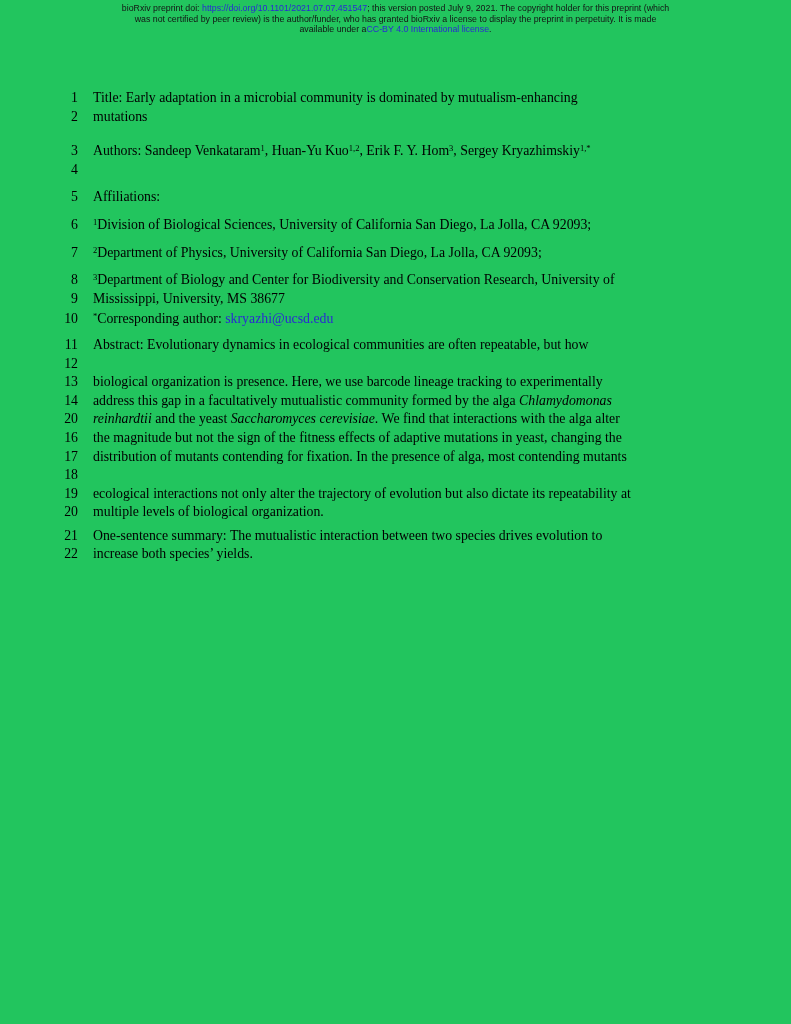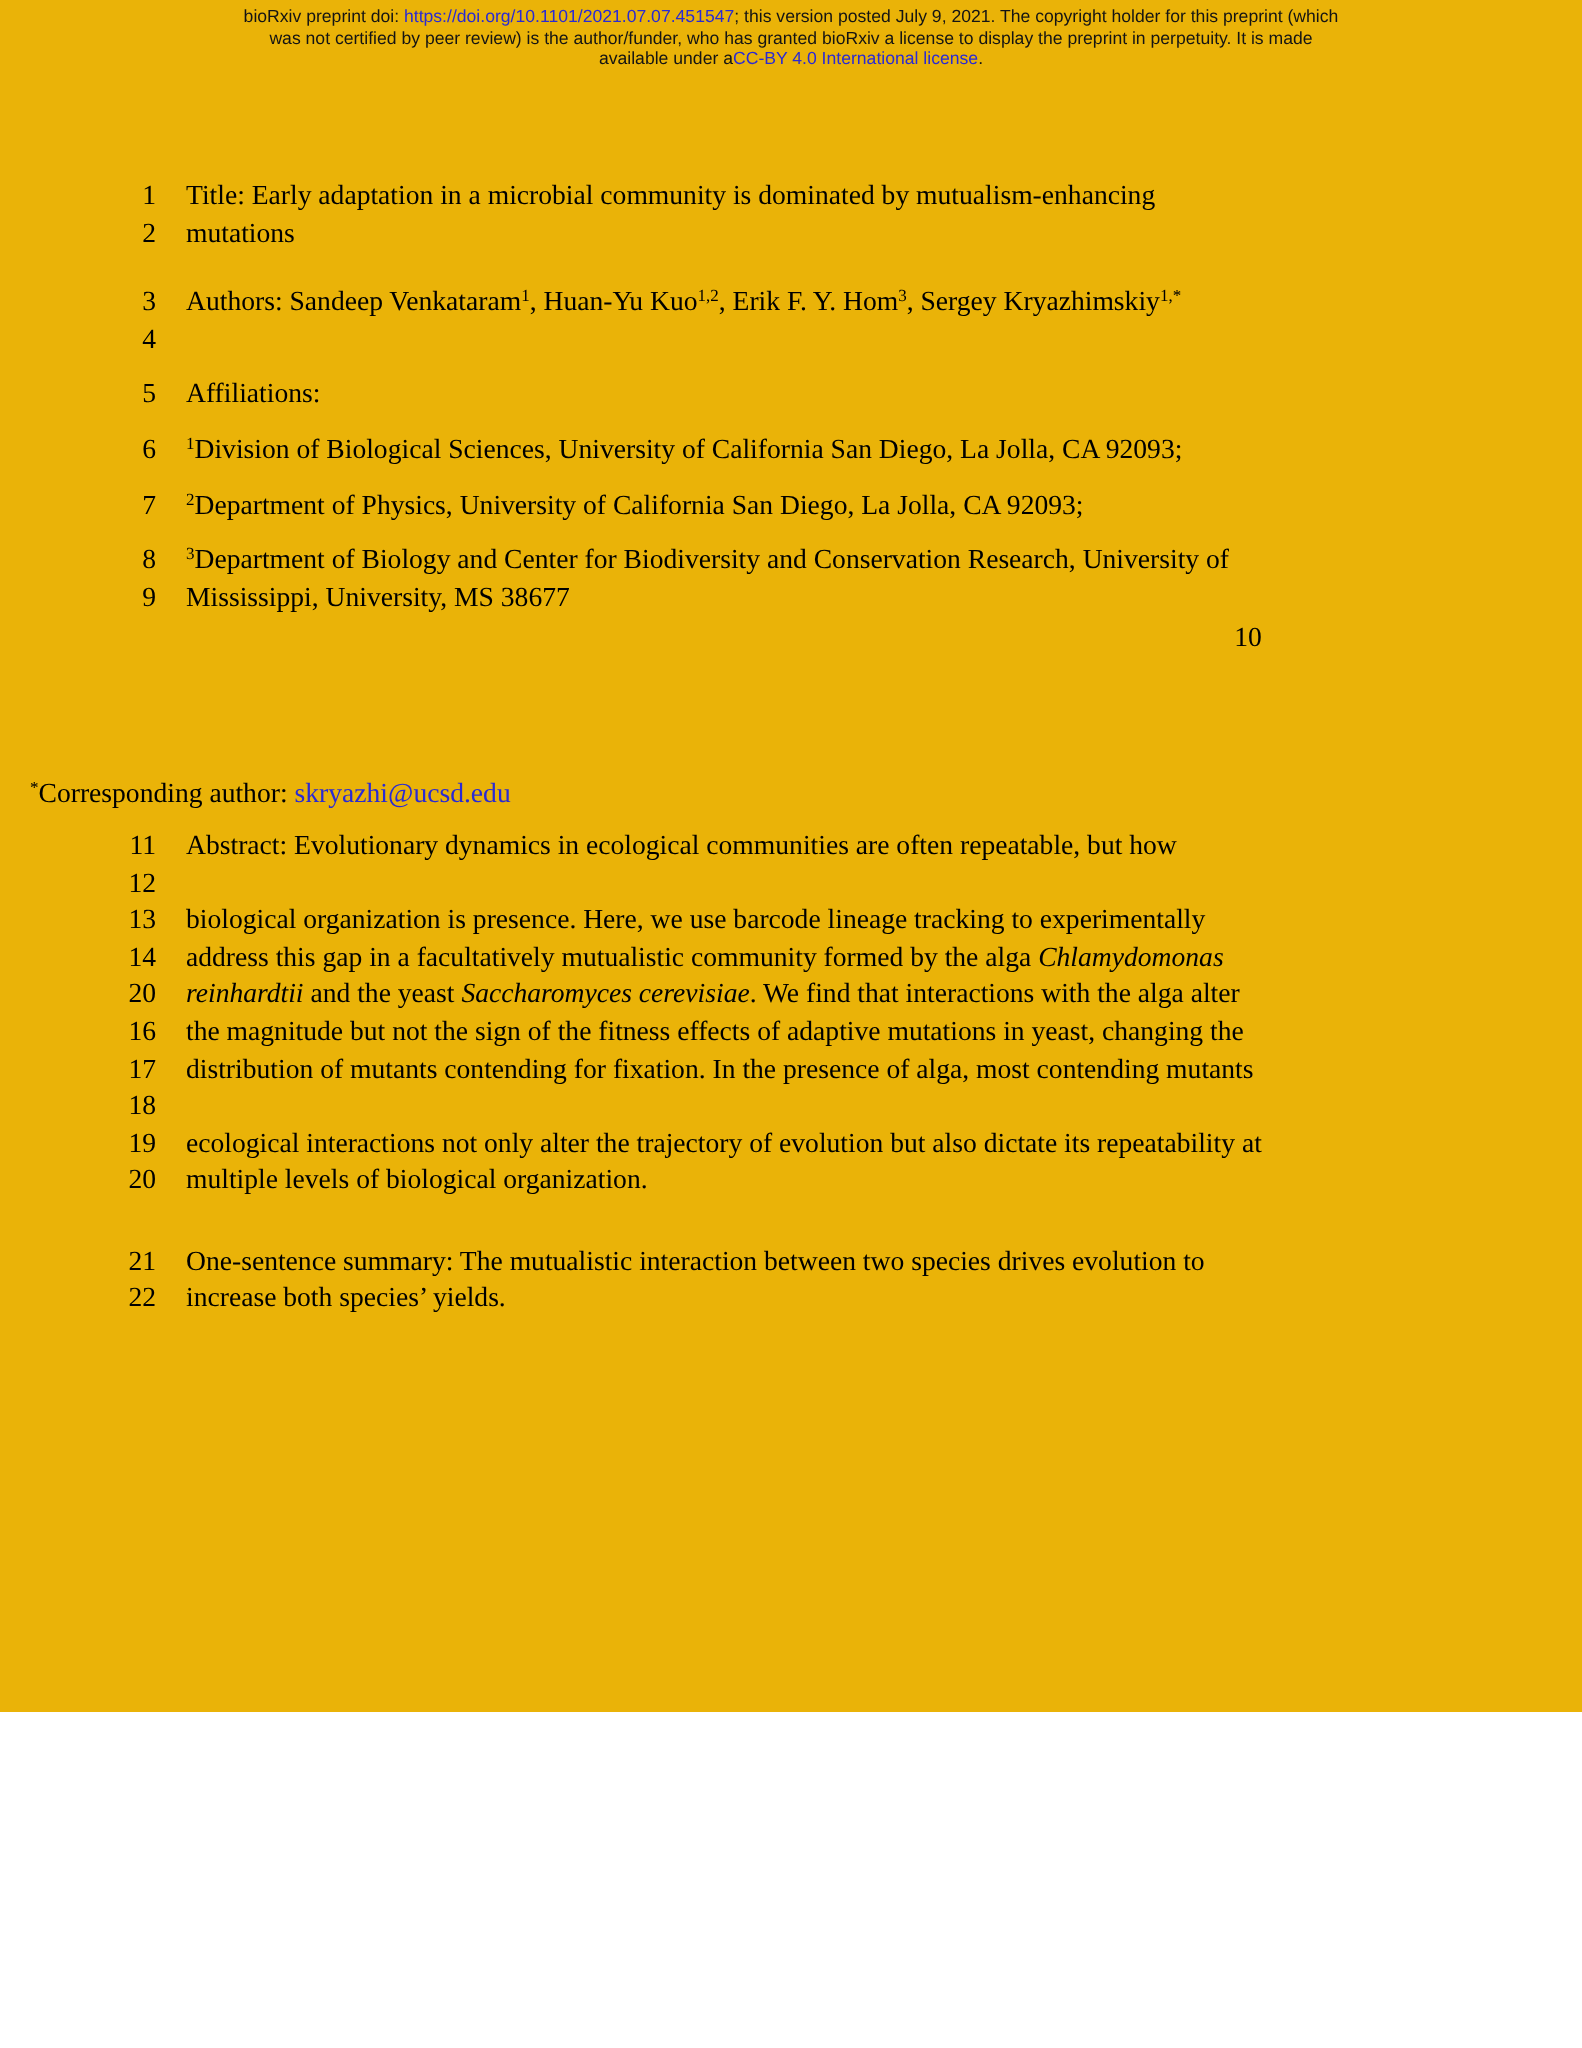--- a/index.html
+++ b/index.html
@@ -6,8 +6,8 @@
   .page {
     position: relative;
     width: 791px;
-    height: 856px;
-    background: #eab308;
+    height: 1024px;
+    background: #22c55e;
     overflow: hidden;
   }
   

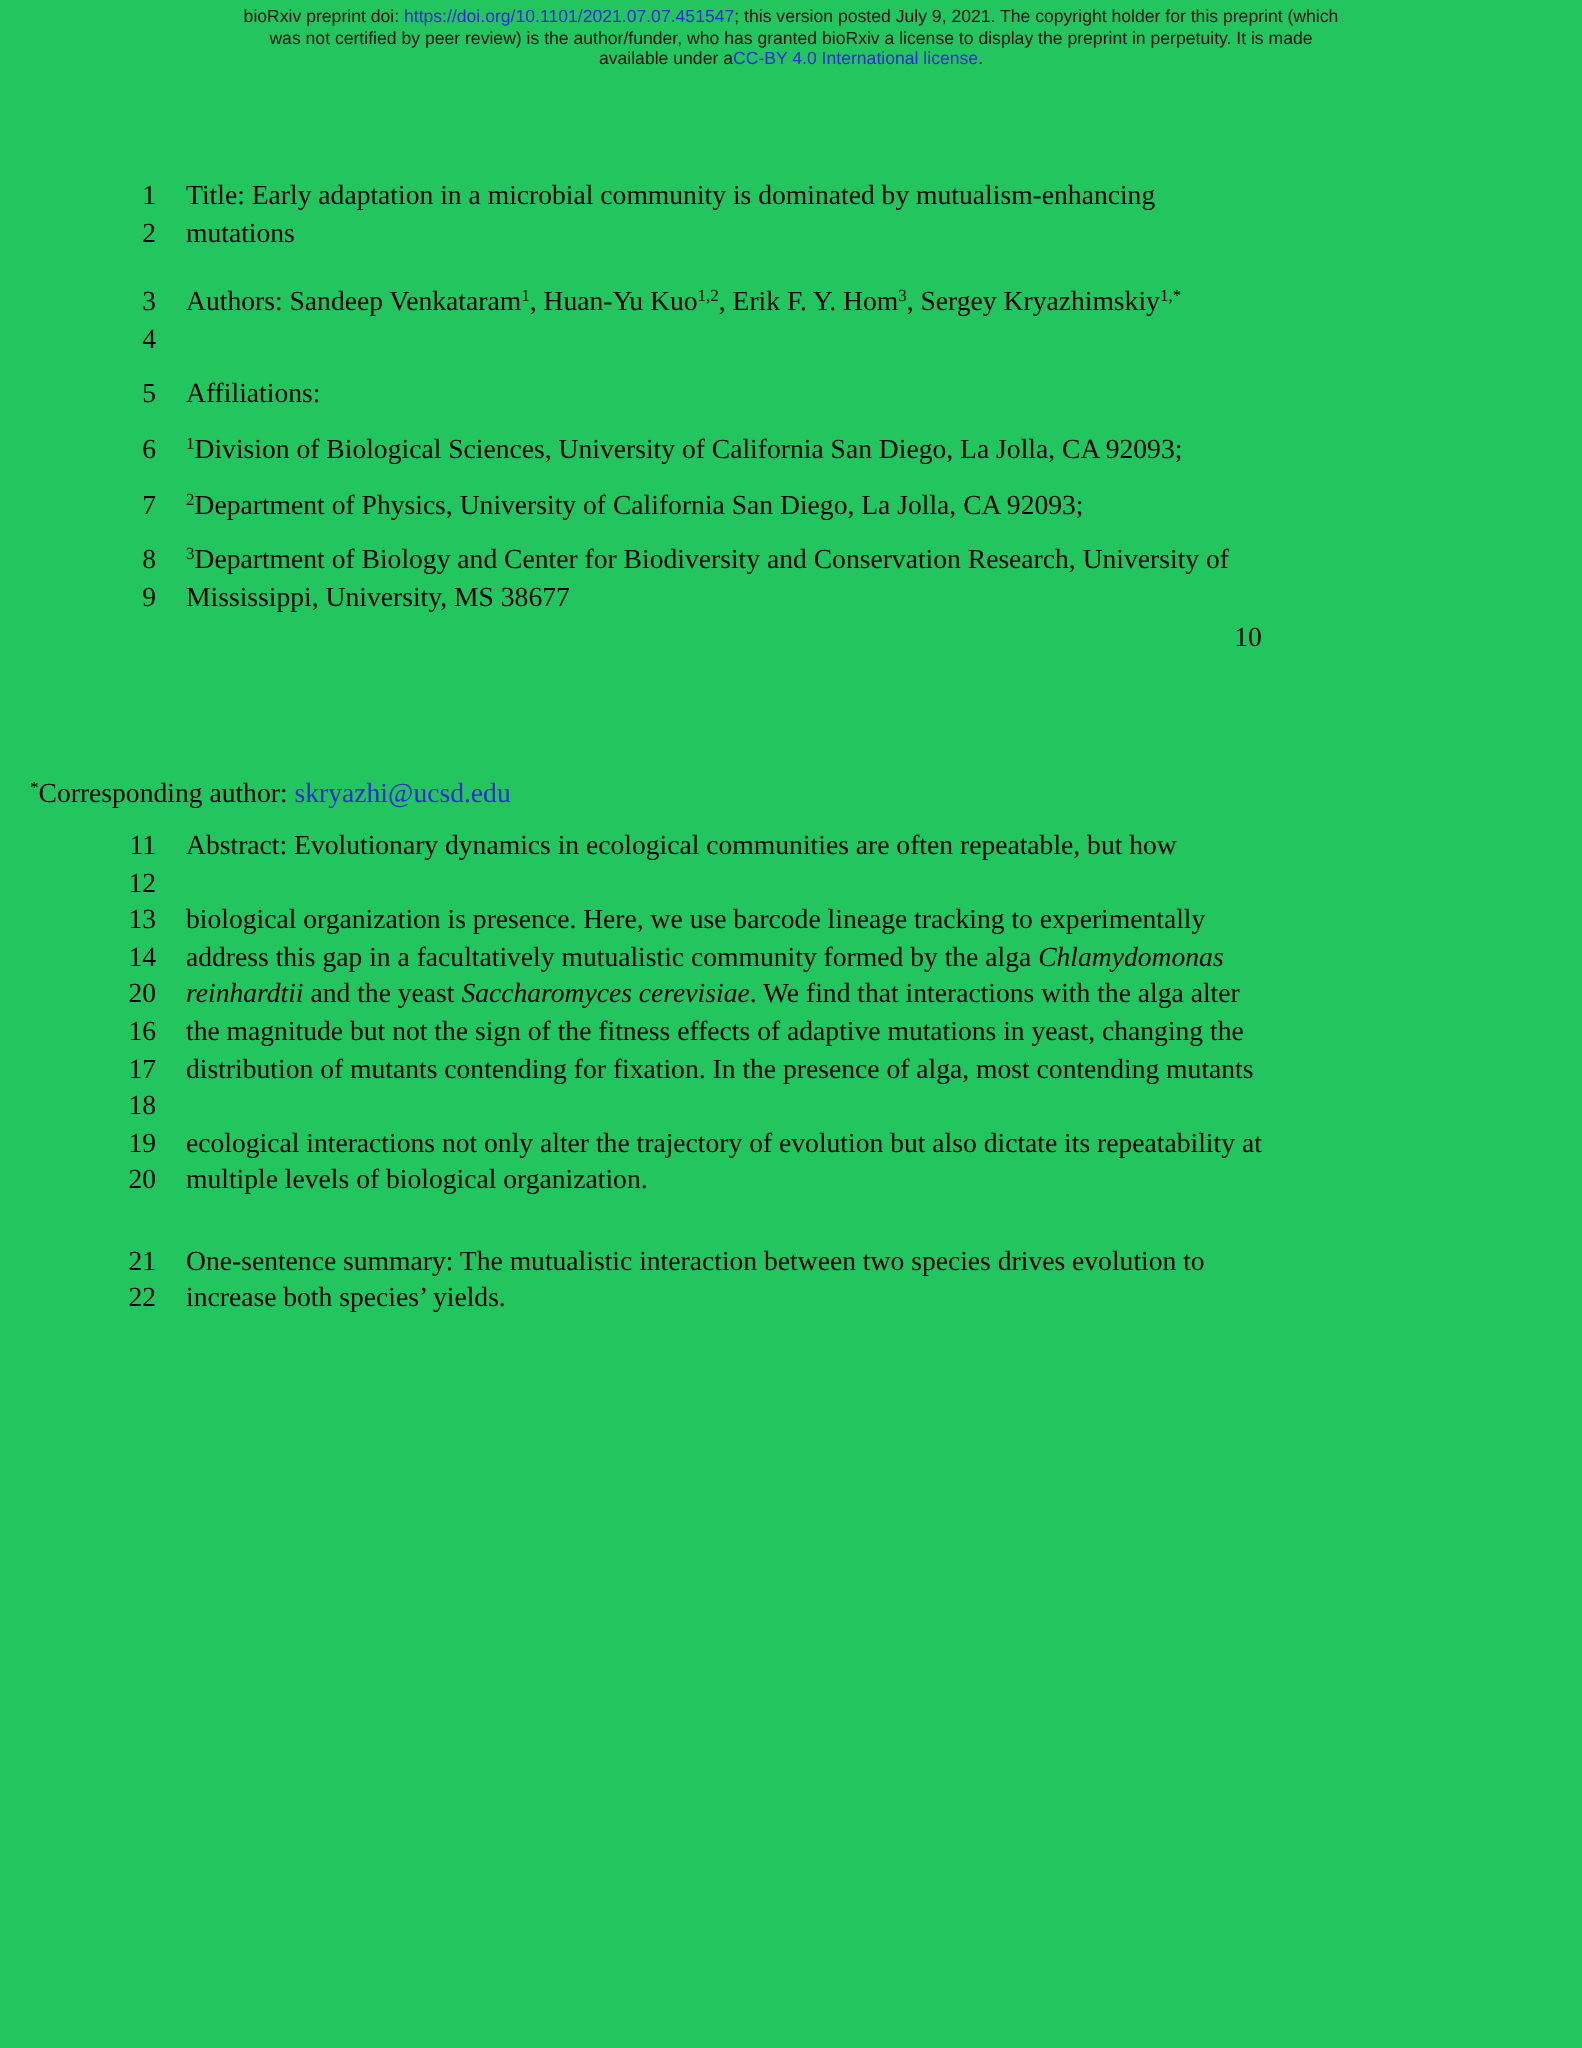--- a/index.html
+++ b/index.html
@@ -78,7 +78,7 @@
       <div class="line" style="margin-top: 9px;"><span class="lnum">7</span><span class="ltext"><span class="sup">2</span><span>Department of Physics, University of California San Diego, La Jolla, CA 92093;</span></span></div>
       <div class="line" style="margin-top: 9px;"><span class="lnum">8</span><span class="ltext"><span class="sup">3</span><span>Department of Biology and Center for Biodiversity and Conservation Research, University of</span></span></div>
       <div class="line"><span class="lnum">9</span><span class="ltext"><span>Mississippi, University, MS 38677</span></span></div>
-      <div class="line" style="margin-top: 2px; flex-direction: column;"><span class="lnum">10</span><span class="ltext"><span class="sup">*</span><span>Corresponding author: </span><a class="body-link">skryazhi@ucsd.edu</a></span></div>
+      <div class="line" style="margin-top: 2px;"><span class="lnum">10</span><span class="ltext"><span class="sup">*</span><span>Corresponding author: </span><a class="body-link">skryazhi@ucsd.edu</a></span></div>
       <div class="line" style="margin-top: 7px;"><span class="lnum">11</span><span class="ltext"><span class="b">Abstract:</span><span> Evolutionary dynamics in ecological communities are often repeatable, but how</span></span></div>
       <div class="line"><span class="lnum">12</span></div>
       <div class="line"><span class="lnum">13</span><span class="ltext"><span>biological organization is presence. Here, we use barcode lineage tracking to experimentally</span></span></div>

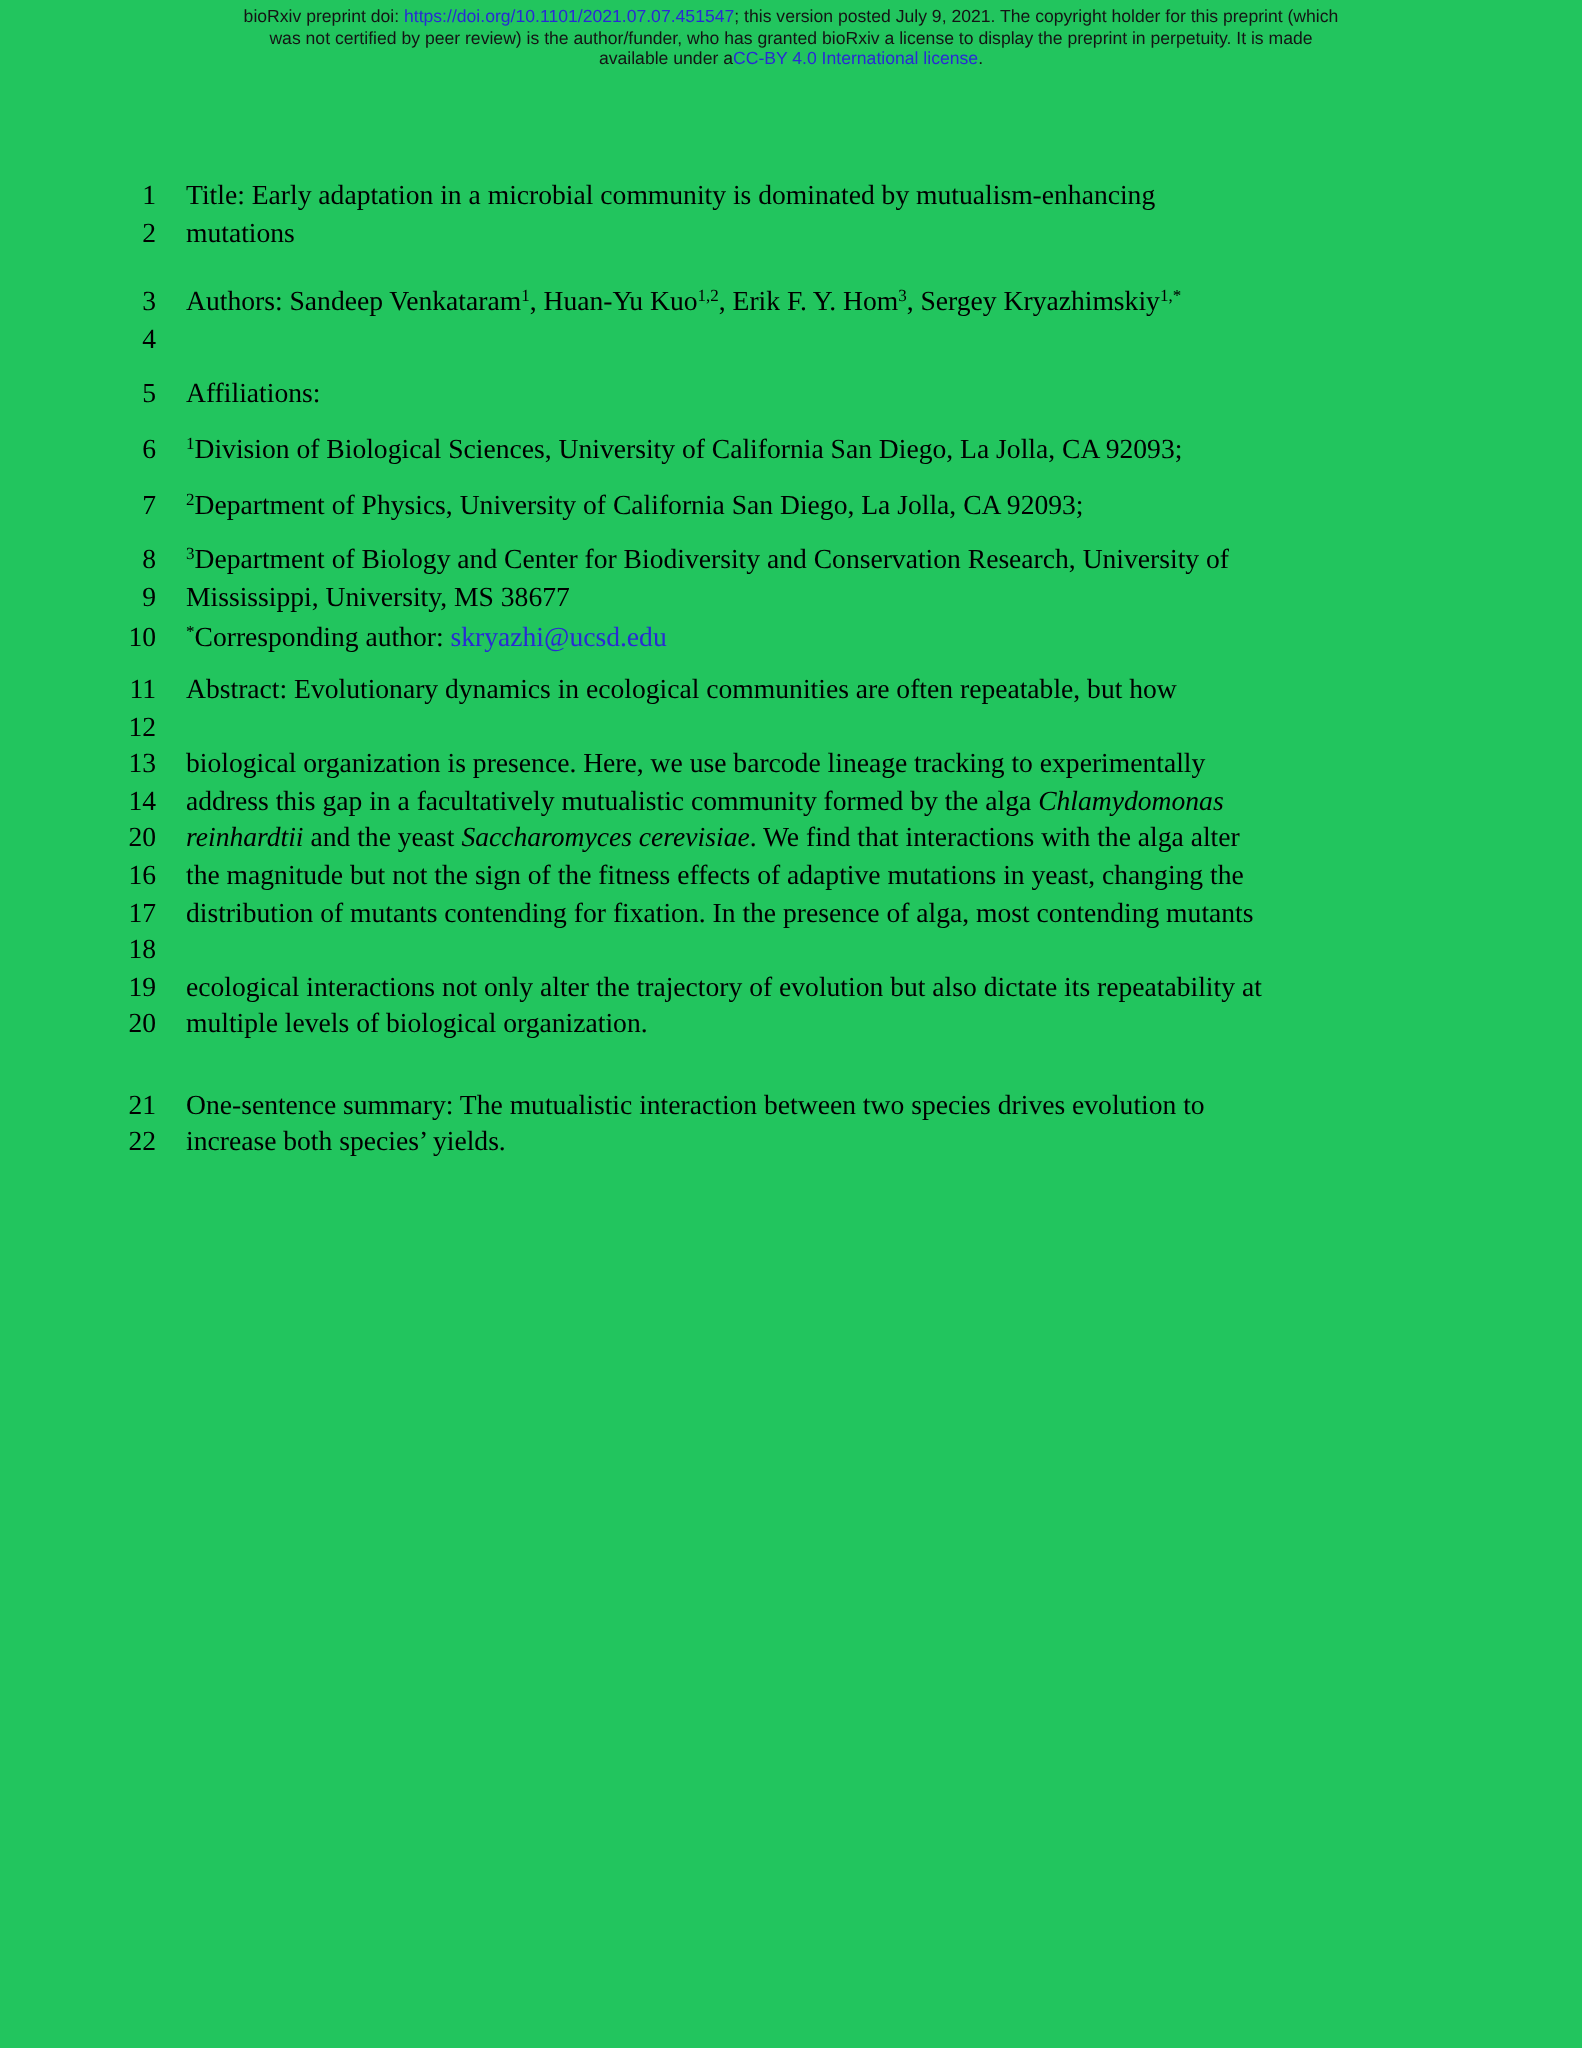--- a/index.html
+++ b/index.html
@@ -89,7 +89,7 @@
       <div class="line"><span class="lnum">18</span></div>
       <div class="line"><span class="lnum">19</span><span class="ltext"><span>ecological interactions not only alter the trajectory of evolution but also dictate its repeatability at</span></span></div>
       <div class="line"><span class="lnum">20</span><span class="ltext"><span>multiple levels of biological organization.</span></span></div>
-      <div class="line" style="margin-top: 22px;"><span class="lnum">21</span><span class="ltext"><span class="b">One-sentence summary:</span><span> The mutualistic interaction between two species drives evolution to</span></span></div>
+      <div class="line" style="margin-top: 5px;"><span class="lnum">21</span><span class="ltext"><span class="b">One-sentence summary:</span><span> The mutualistic interaction between two species drives evolution to</span></span></div>
       <div class="line"><span class="lnum">22</span><span class="ltext"><span>increase both species’ yields.</span></span></div>
     </div>
 

